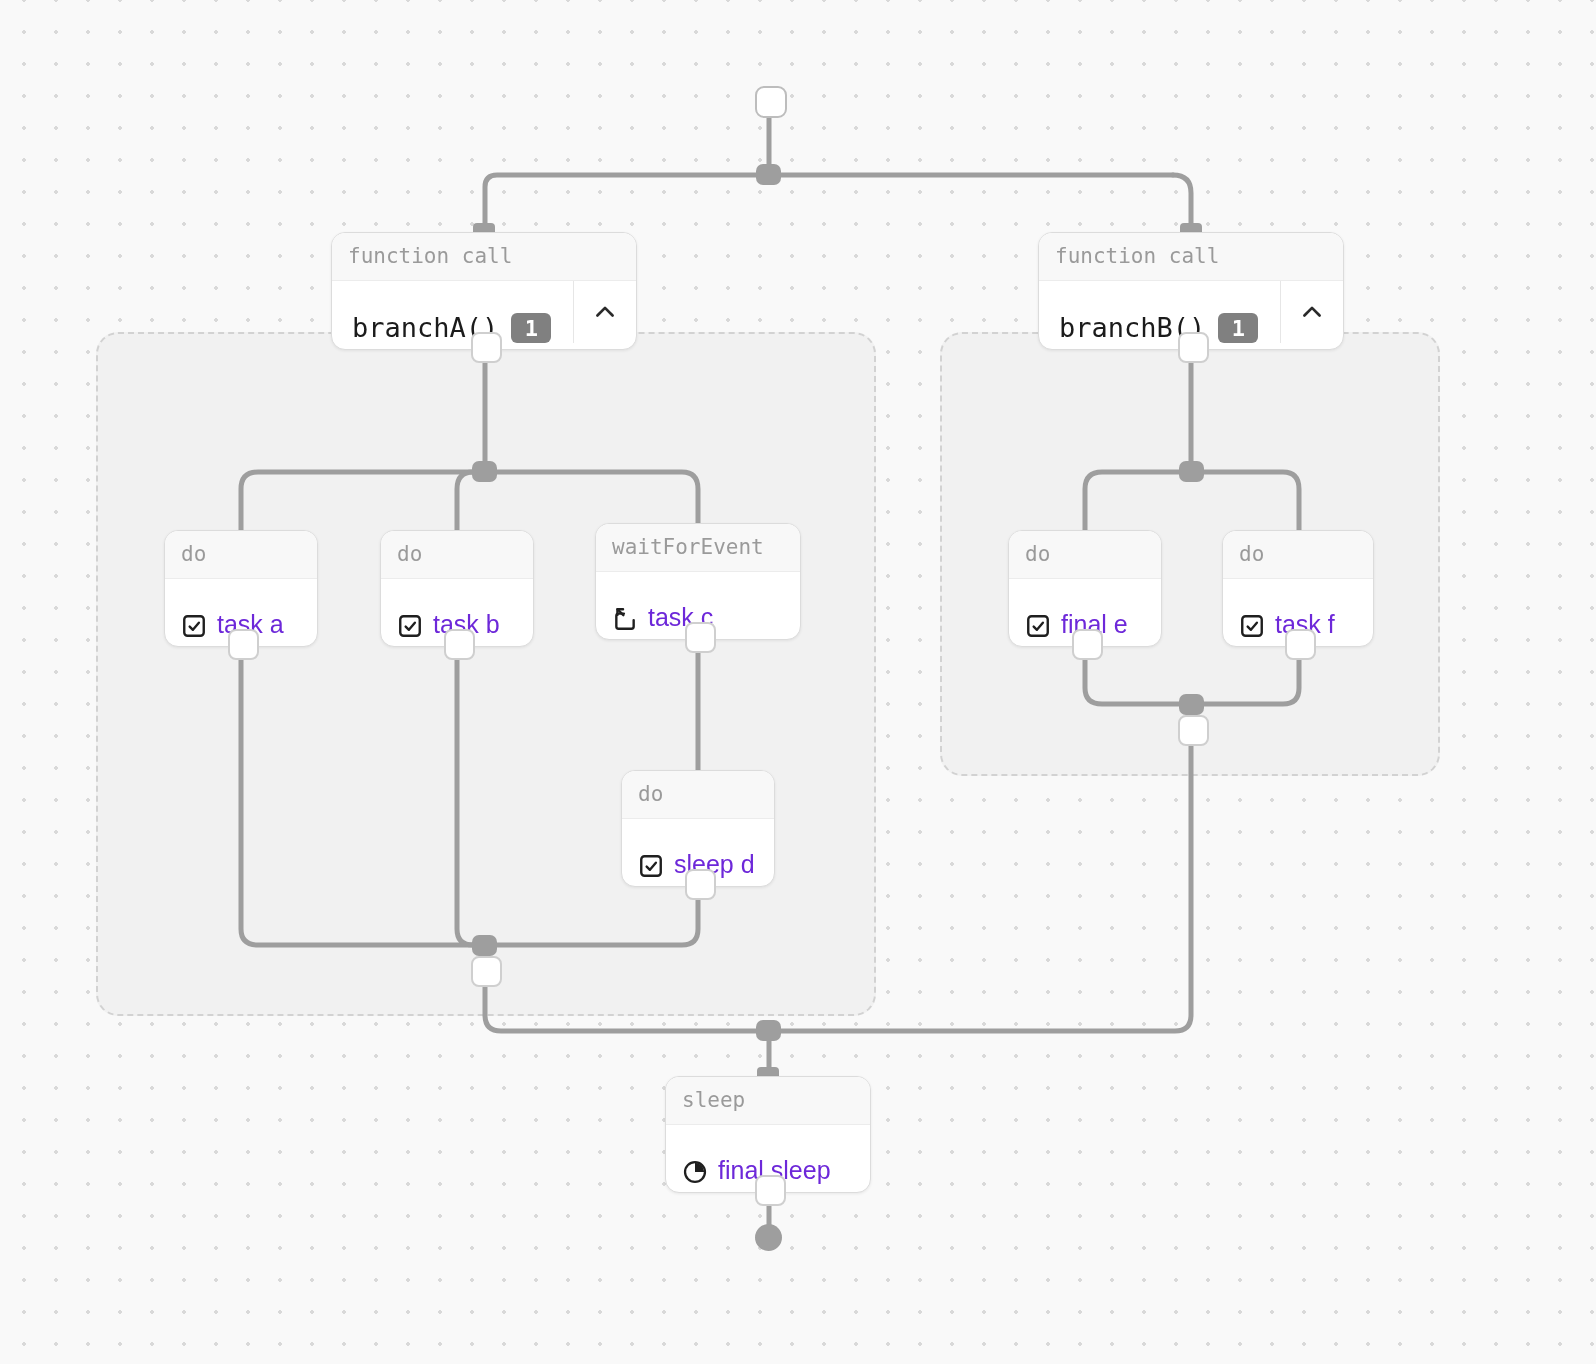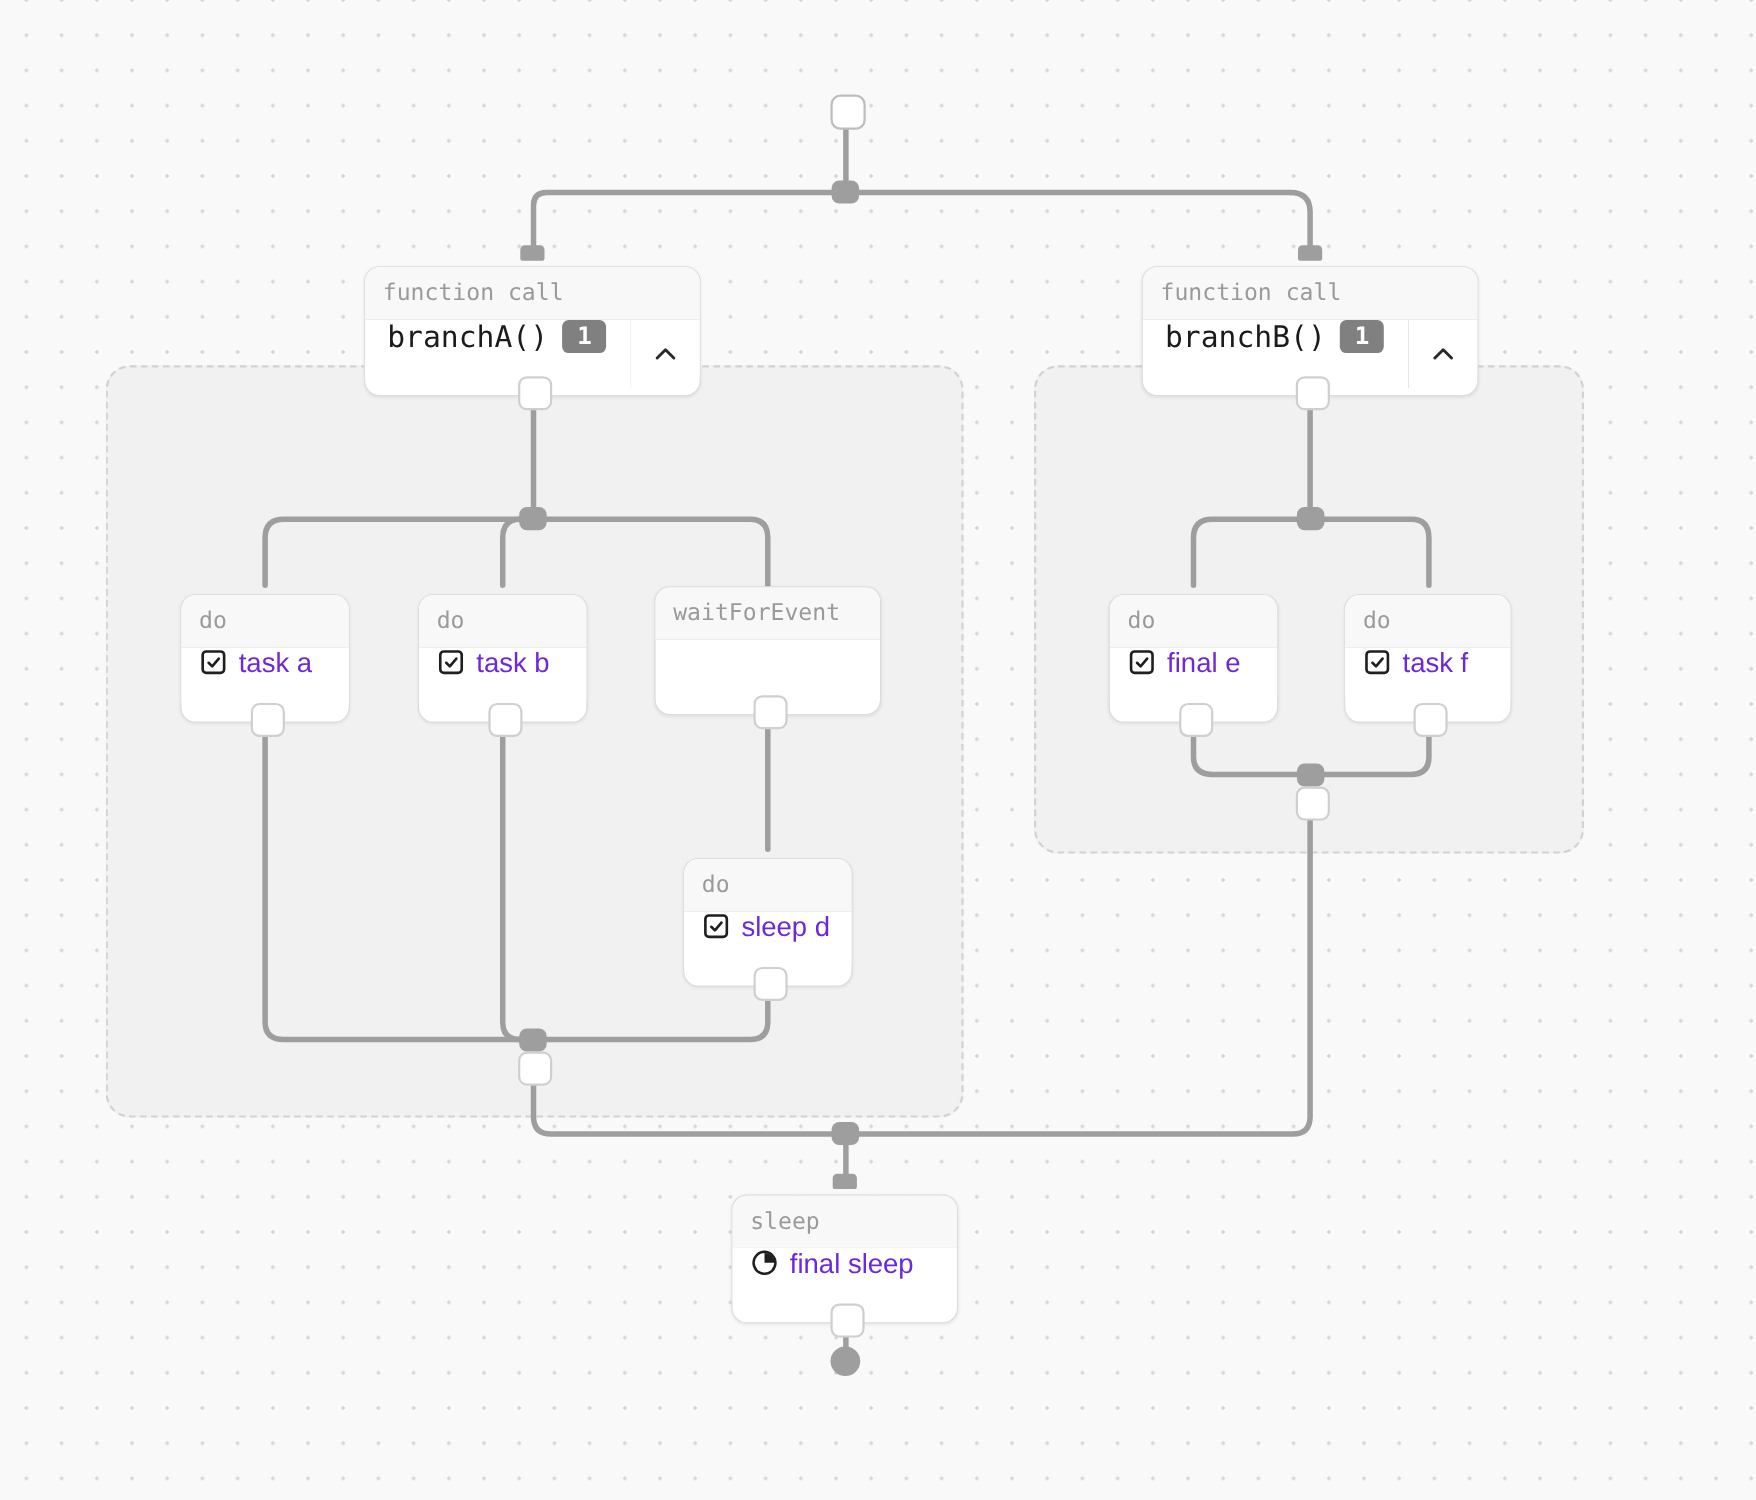--- a/index.html
+++ b/index.html
@@ -54,7 +54,6 @@
     box-shadow: 0 1px 3px rgba(0,0,0,0.07);
     box-sizing: border-box;
     overflow: visible;
-    margin-top: 10px;
   }
   .node-header {
     height: 47px;

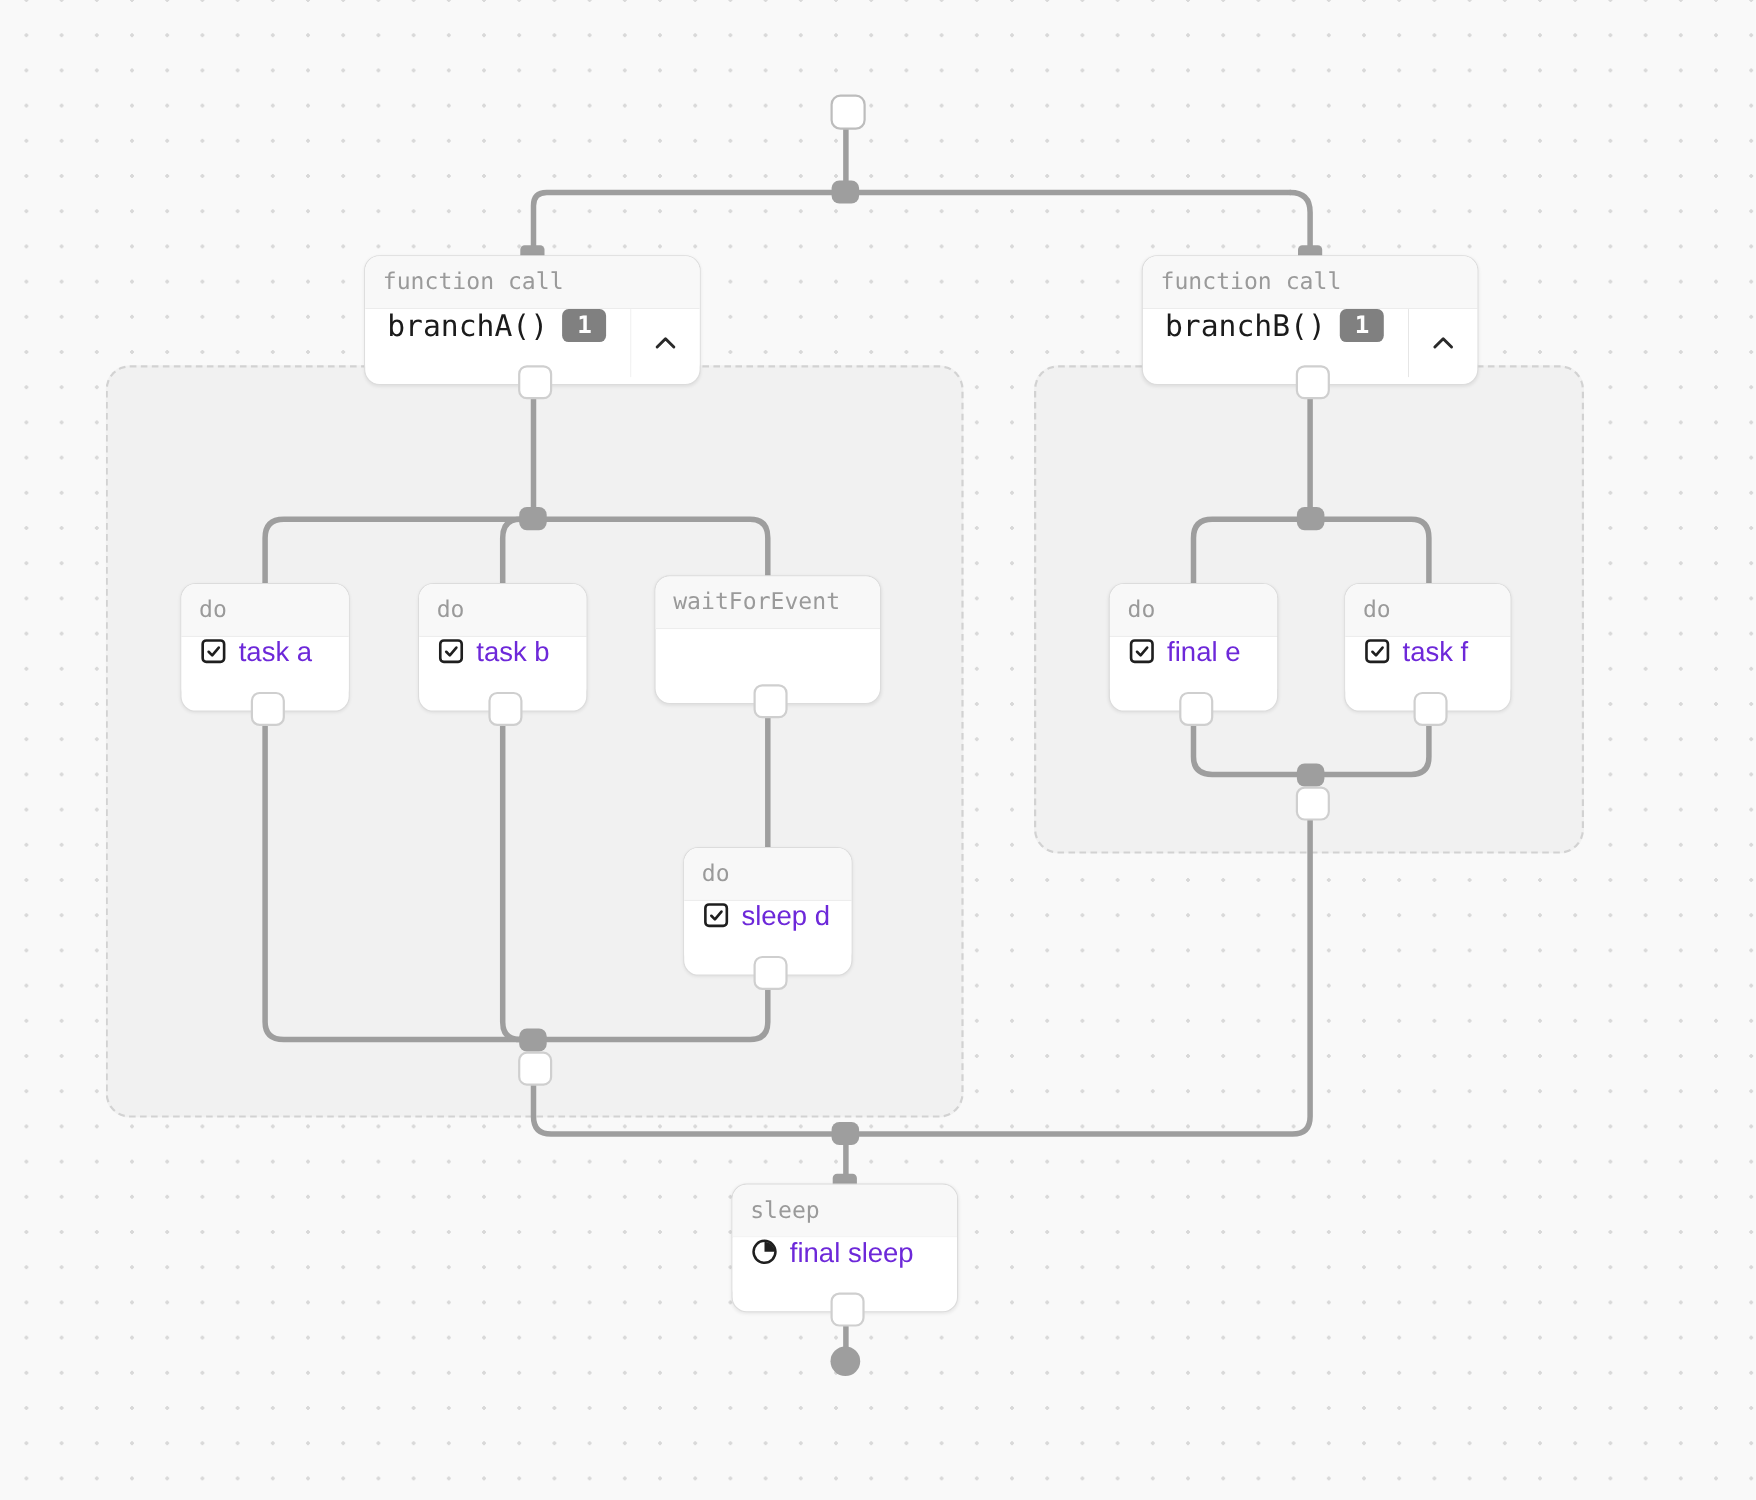--- a/index.html
+++ b/index.html
@@ -70,7 +70,7 @@
   }
   .node-body {
     display: flex;
-    align-items: flex-start;
+    align-items: flex-end;
     height: 60px;
     padding: 0 16px;
     border-radius: 0 0 13px 13px;

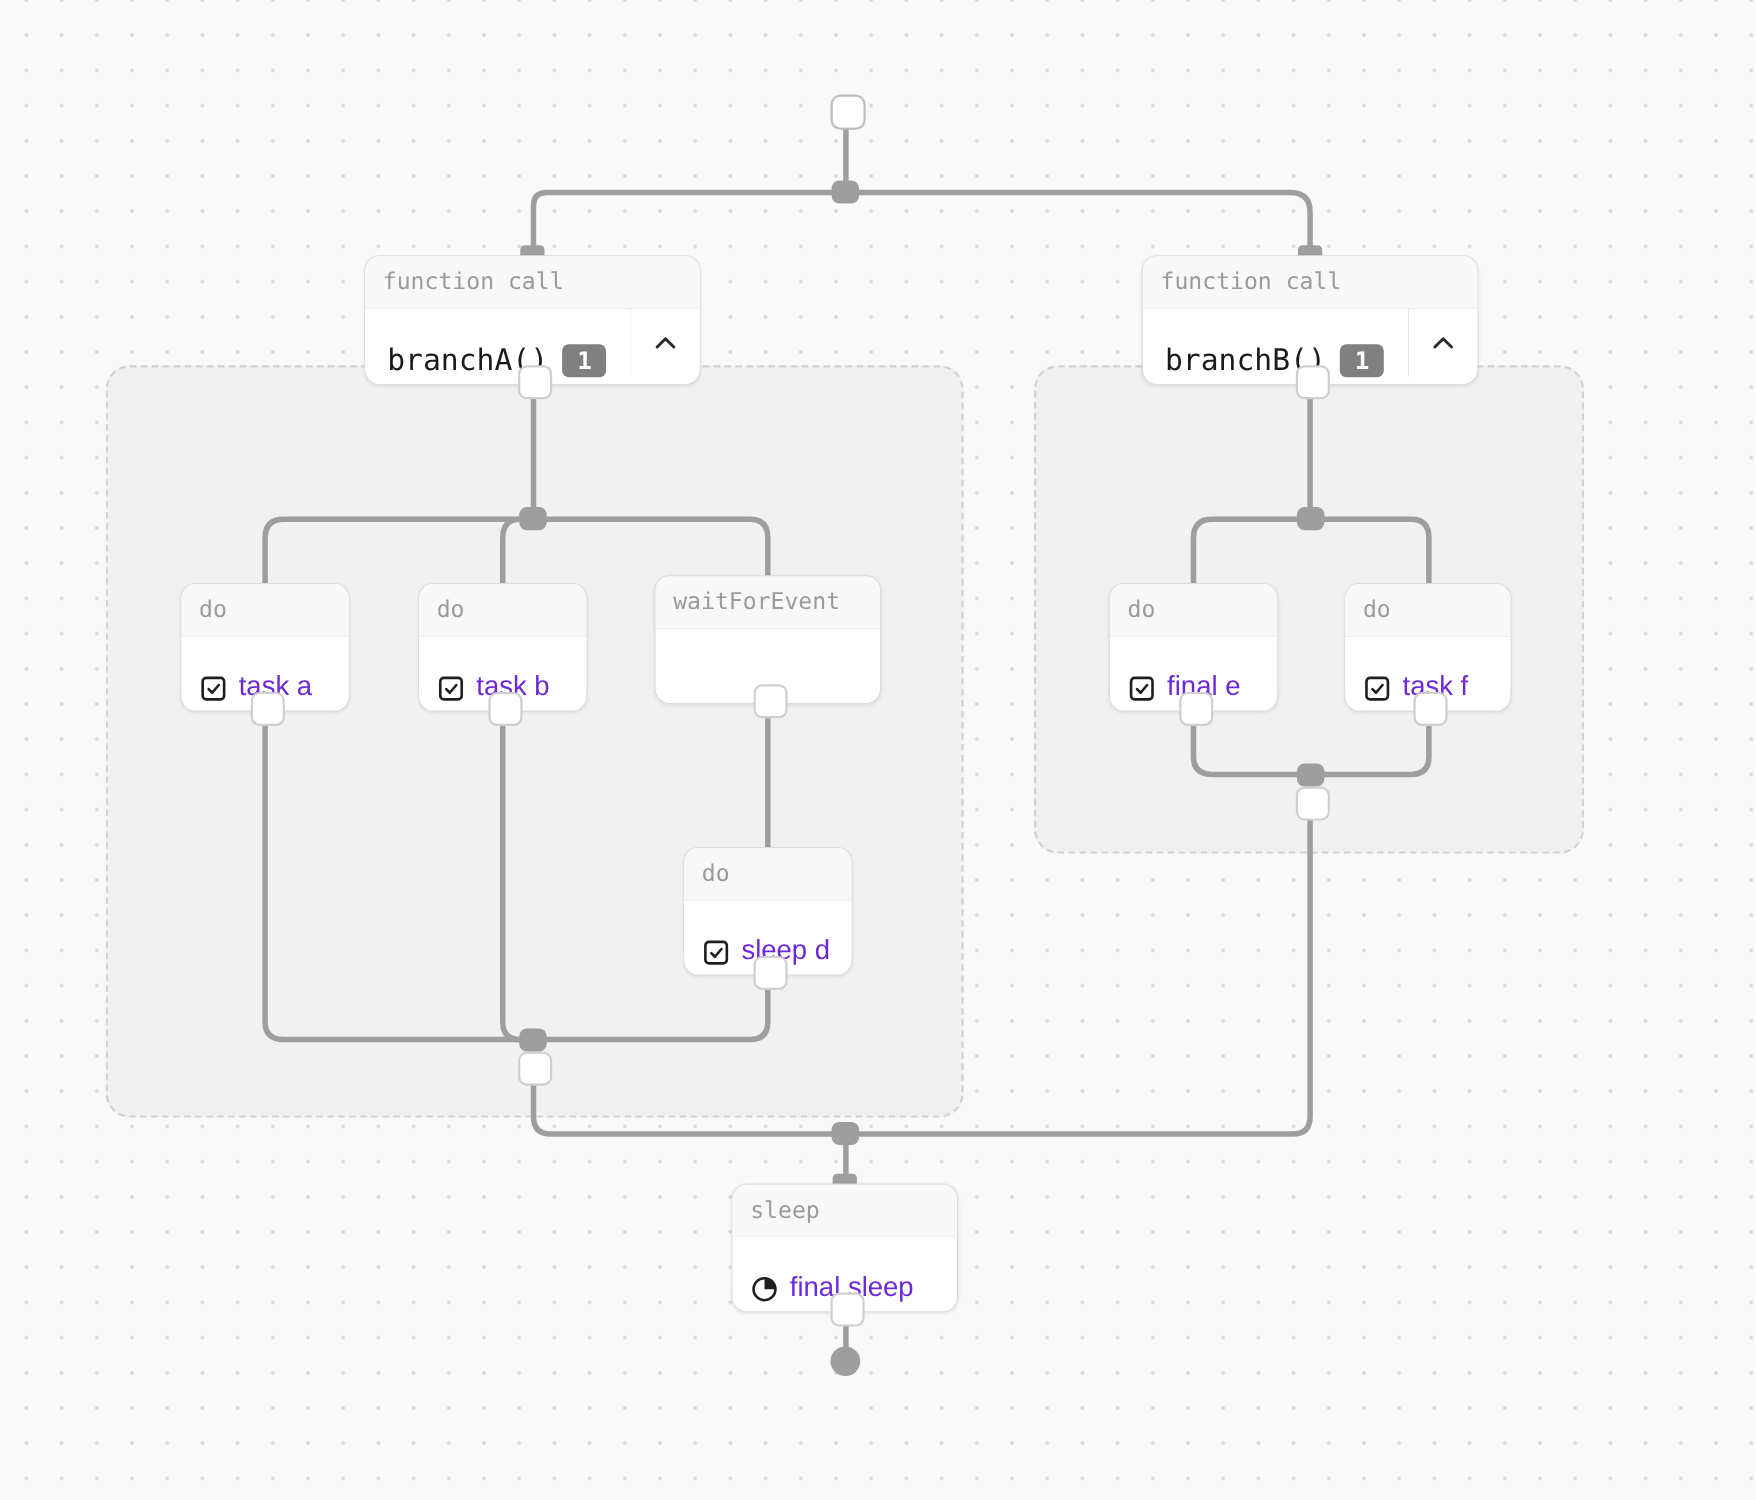--- a/index.html
+++ b/index.html
@@ -277,6 +277,16 @@
       </div>
       <div class="node" style="left: 595px; top: 523px; width: 206px; height: 117px;">
         <div class="node-header">waitForEvent</div>
+        <div class="node-body">
+          <span class="icon">
+            <svg width="26" height="26" viewBox="0 0 24 24" fill="none" stroke="#1f1f1f" stroke-width="2.2" stroke-linecap="round" stroke-linejoin="round">
+              <path d="M20 13v6a2 2 0 0 1-2 2H6a2 2 0 0 1-2-2V9a2 2 0 0 1 2-2h5"></path>
+              <polyline points="5,3 10.5,8.5"></polyline>
+              <polyline points="5,8.2 5,3 10.2,3"></polyline>
+            </svg>
+          </span>
+          <span class="node-label">task c</span>
+        </div>
         <div class="port-out"></div>
       </div>
       <div class="node" style="left: 621px; top: 770px; width: 154px; height: 117px;">

